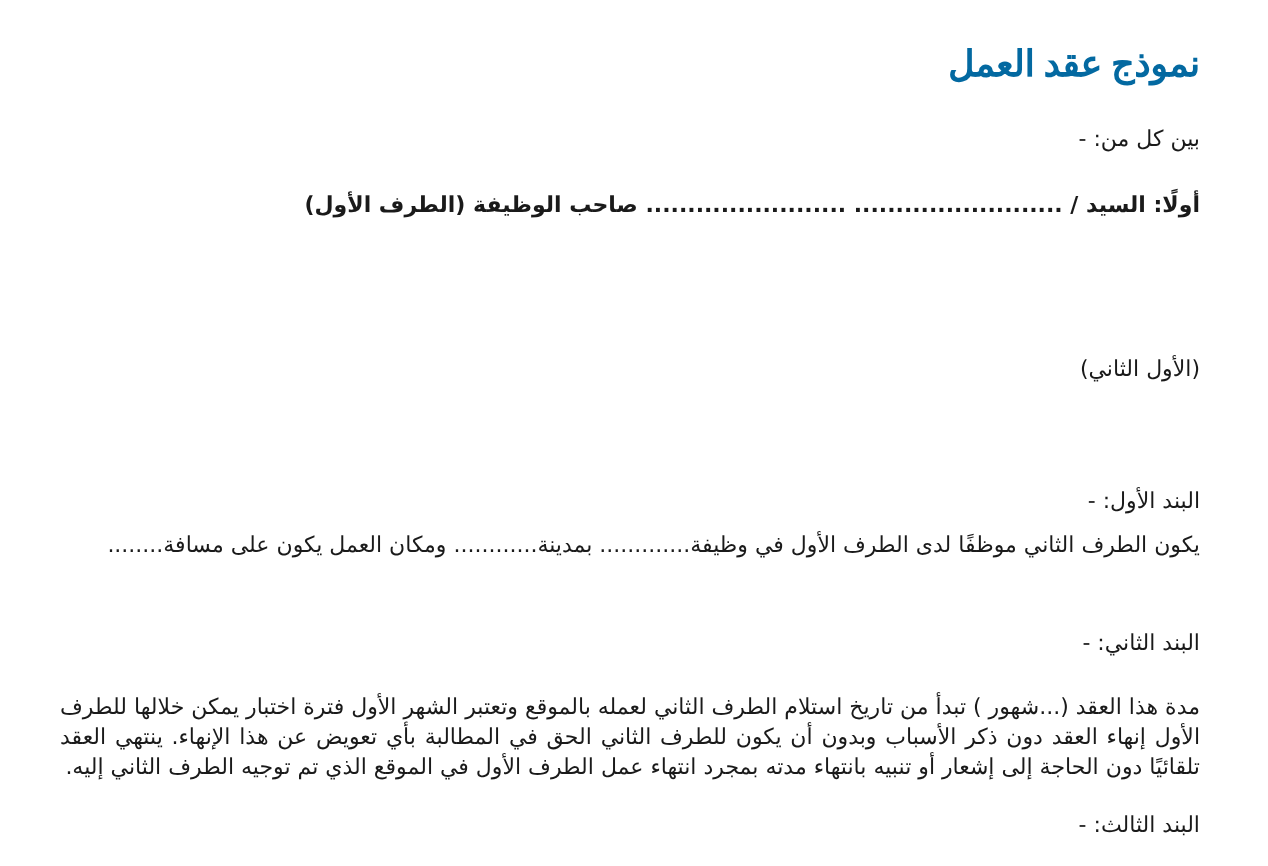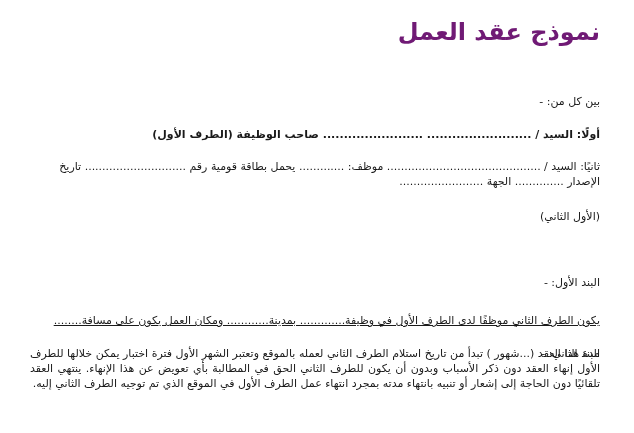--- a/index.html
+++ b/index.html
@@ -36,10 +36,11 @@
     position: absolute;
     right: 34px;
     top: 20px;
-    font-size: 24px;
+    font-size: 18px;
     font-weight: bold;
     line-height: 24px;
-    color: #701a75;
+    color: #0369a1;
+    font-family: Liberation Serif, serif;
   }
   .para {
     position: absolute;

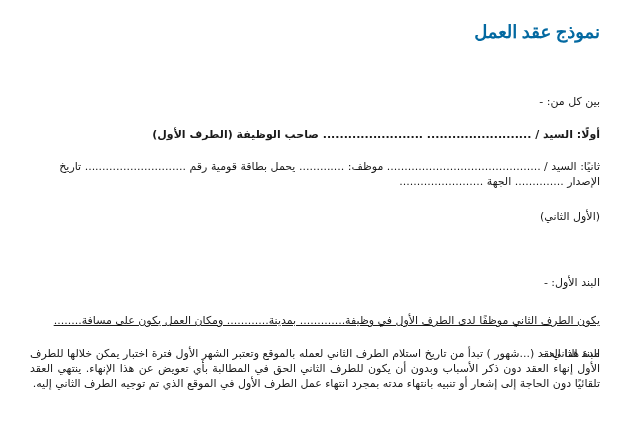--- a/index.html
+++ b/index.html
@@ -30,7 +30,6 @@
     font-size: 11px;
     line-height: 14px;
     text-align: right;
-    margin-top: 32px;
   }
   .title {
     position: absolute;

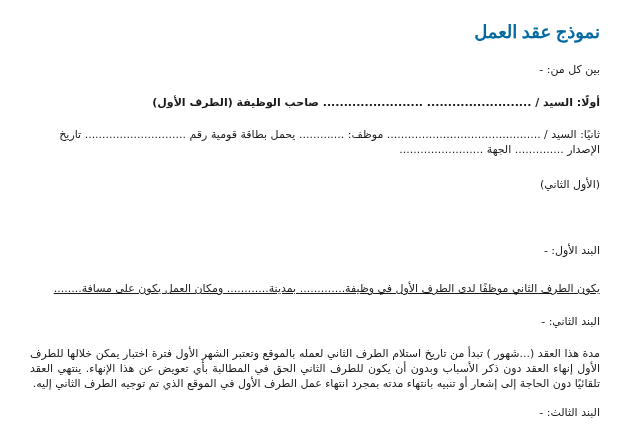--- a/index.html
+++ b/index.html
@@ -61,7 +61,6 @@
 
   <div class="line" style="top:96px;font-weight:bold;">أولًا: السيد / ......................... ........................ صاحب الوظيفة (الطرف الأول)</div>
 
-  <div class="line" style="top:128px;">ثانيًا: السيد / ............................................ موظف: ............. يحمل بطاقة قومية رقم ............................. تاريخ</div>
   <div class="line" style="top:143px;">الإصدار .............. الجهة ........................</div>
 
   <div class="line" style="top:178px;">(الأول الثاني)</div>

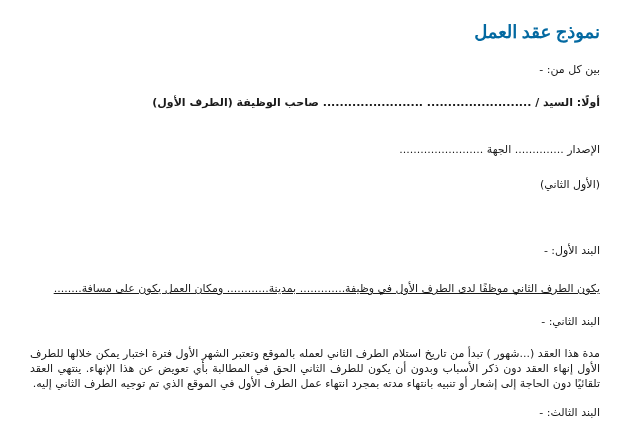--- a/index.html
+++ b/index.html
@@ -61,7 +61,6 @@
 
   <div class="line" style="top:96px;font-weight:bold;">أولًا: السيد / ......................... ........................ صاحب الوظيفة (الطرف الأول)</div>
 
-  <div class="line" style="top:143px;">الإصدار .............. الجهة ........................</div>
 
   <div class="line" style="top:178px;">(الأول الثاني)</div>
 

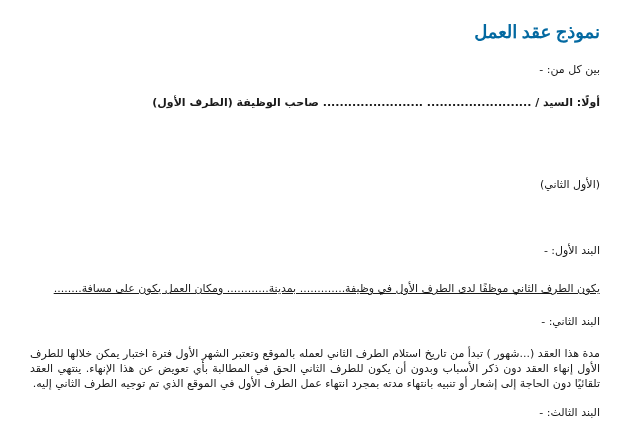--- a/index.html
+++ b/index.html
@@ -67,7 +67,7 @@
 
   <div class="line" style="top:244px;text-align:center;">البند الأول: -</div>
 
-  <div class="line" style="top:282px;text-decoration:underline;">يكون الطرف الثاني موظفًا لدى الطرف الأول في وظيفة............. بمدينة............ ومكان العمل يكون على مسافة........</div>
+  <div class="line" style="top:266px;">يكون الطرف الثاني موظفًا لدى الطرف الأول في وظيفة............. بمدينة............ ومكان العمل يكون على مسافة........</div>
 
   <div class="line" style="top:315px;">البند الثاني: -</div>
 

